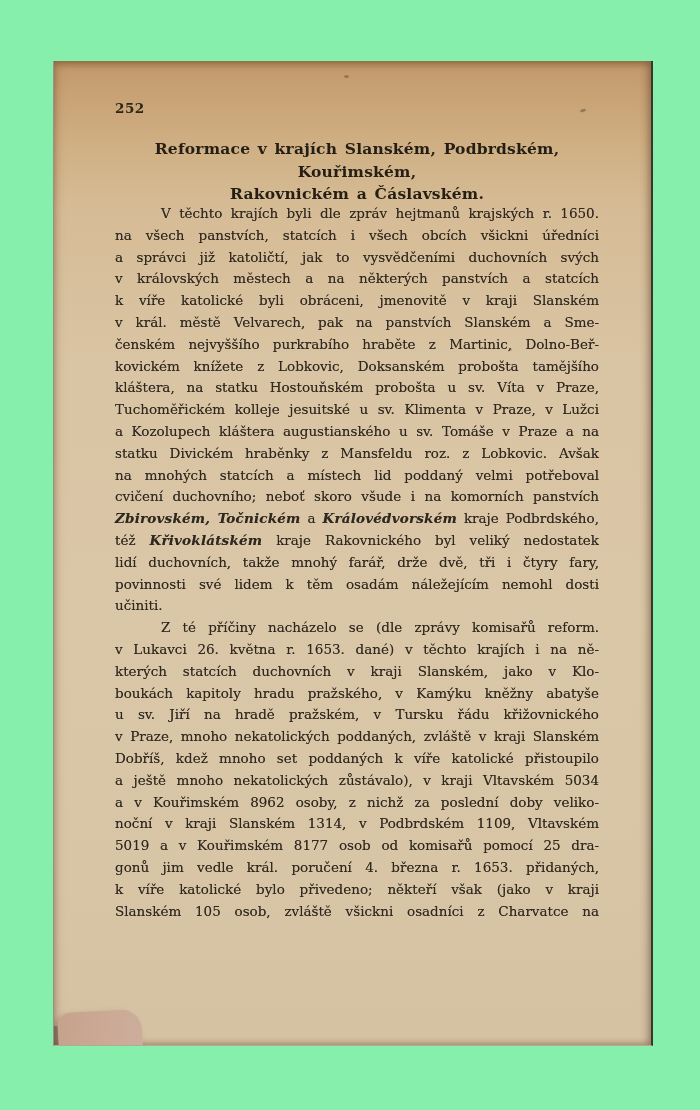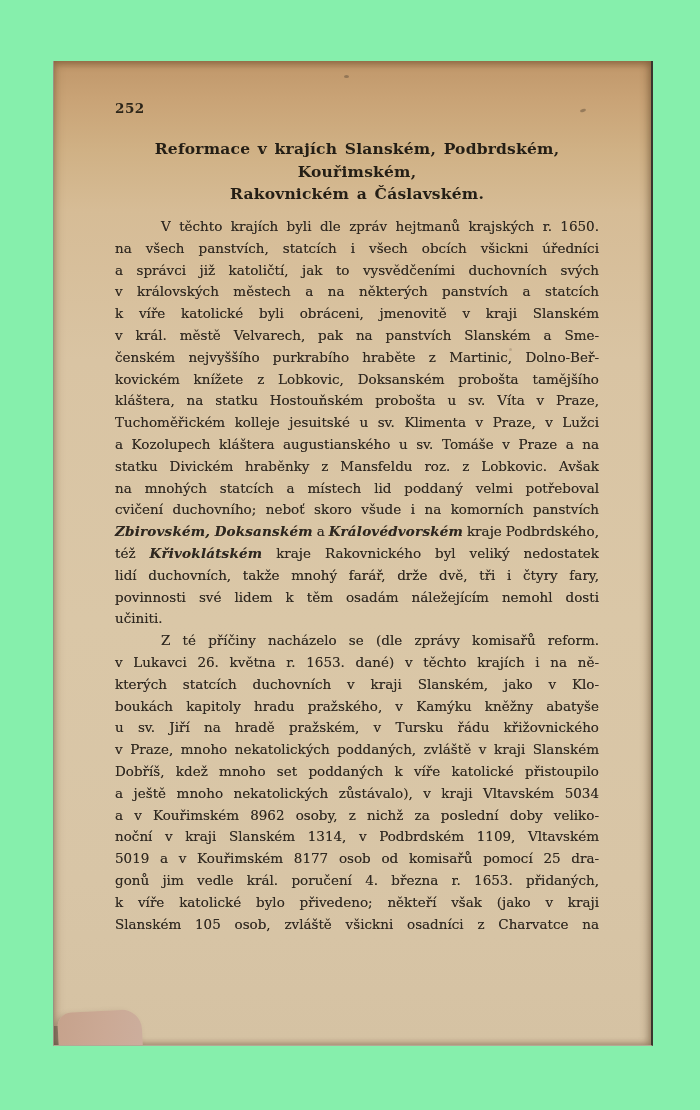--- a/index.html
+++ b/index.html
@@ -67,7 +67,7 @@
   .body-text {
     position: absolute;
     left: 61px;
-    top: 155px;
+    top: 142px;
     width: 484px;
     font-size: 13.5px;
     color: #2f2820;

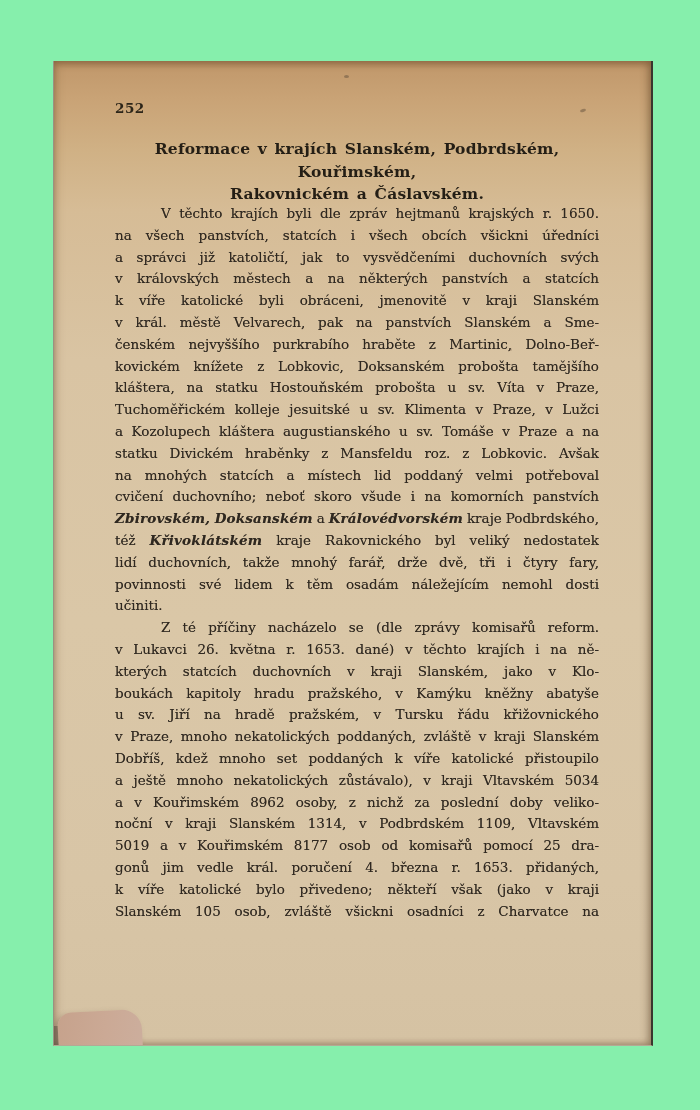--- a/index.html
+++ b/index.html
@@ -140,7 +140,7 @@
         <div class="bl"><span>statku Divickém hraběnky z Mansfeldu roz. z Lobkovic. Avšak</span></div>
         <div class="bl"><span>na mnohých statcích a místech lid poddaný velmi potřeboval</span></div>
         <div class="bl"><span>cvičení duchovního; neboť skoro všude i na komorních panstvích</span></div>
-        <div class="bl"><span class="it">Zbirovském, Doksanském</span><span> a </span><span class="it">Královédvorském</span><span> kraje Podbrdského,</span></div>
+        <div class="bl"><span class="it">Zbirovském, Točnickém</span><span> a </span><span class="it">Královédvorském</span><span> kraje Podbrdského,</span></div>
         <div class="bl"><span>též </span><span class="it">Křivoklátském</span><span> kraje Rakovnického byl veliký nedostatek</span></div>
         <div class="bl"><span>lidí duchovních, takže mnohý farář, drže dvě, tři i čtyry fary,</span></div>
         <div class="bl"><span>povinnosti své lidem k těm osadám náležejícím nemohl dosti</span></div>

